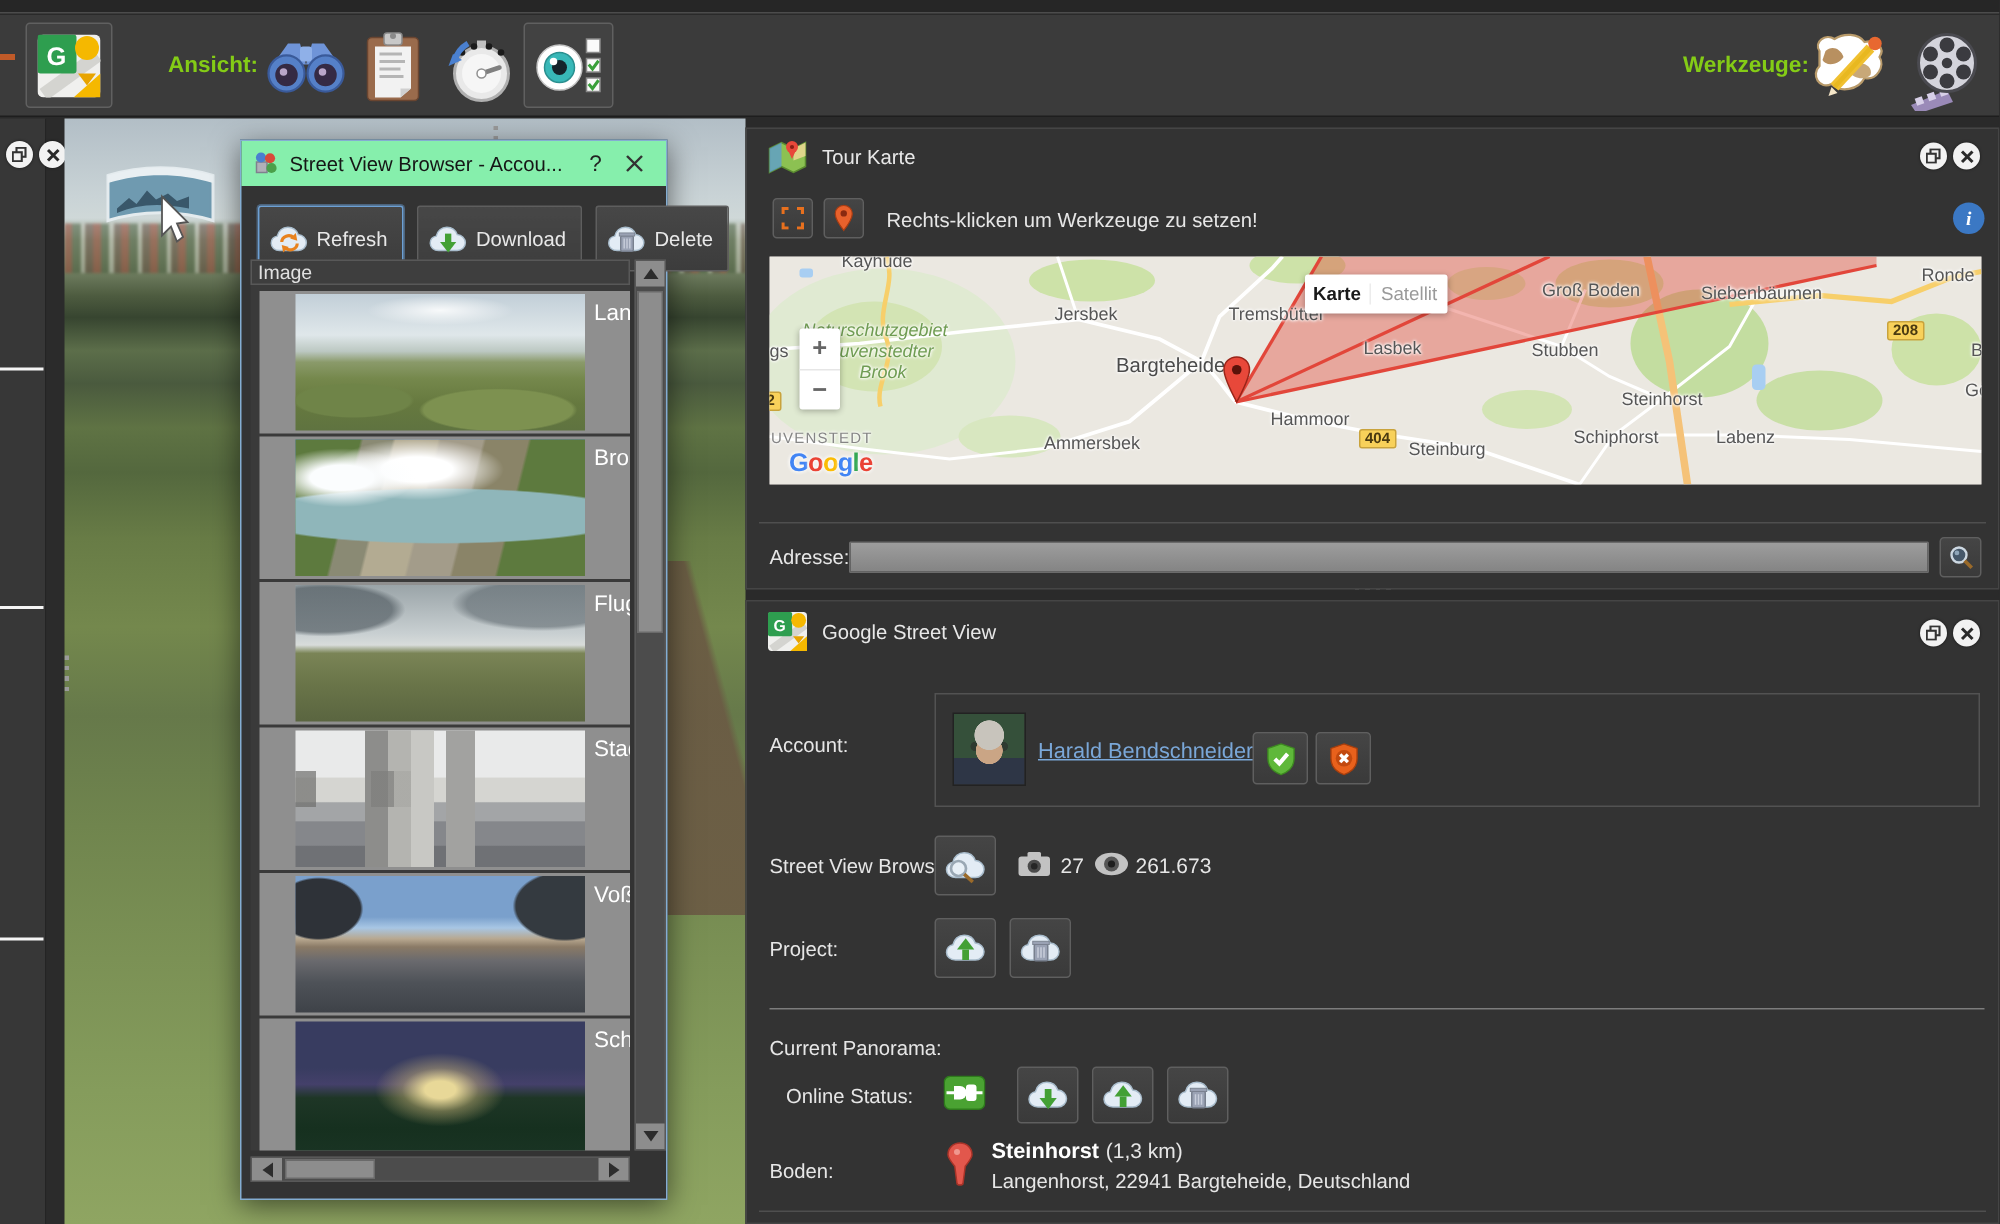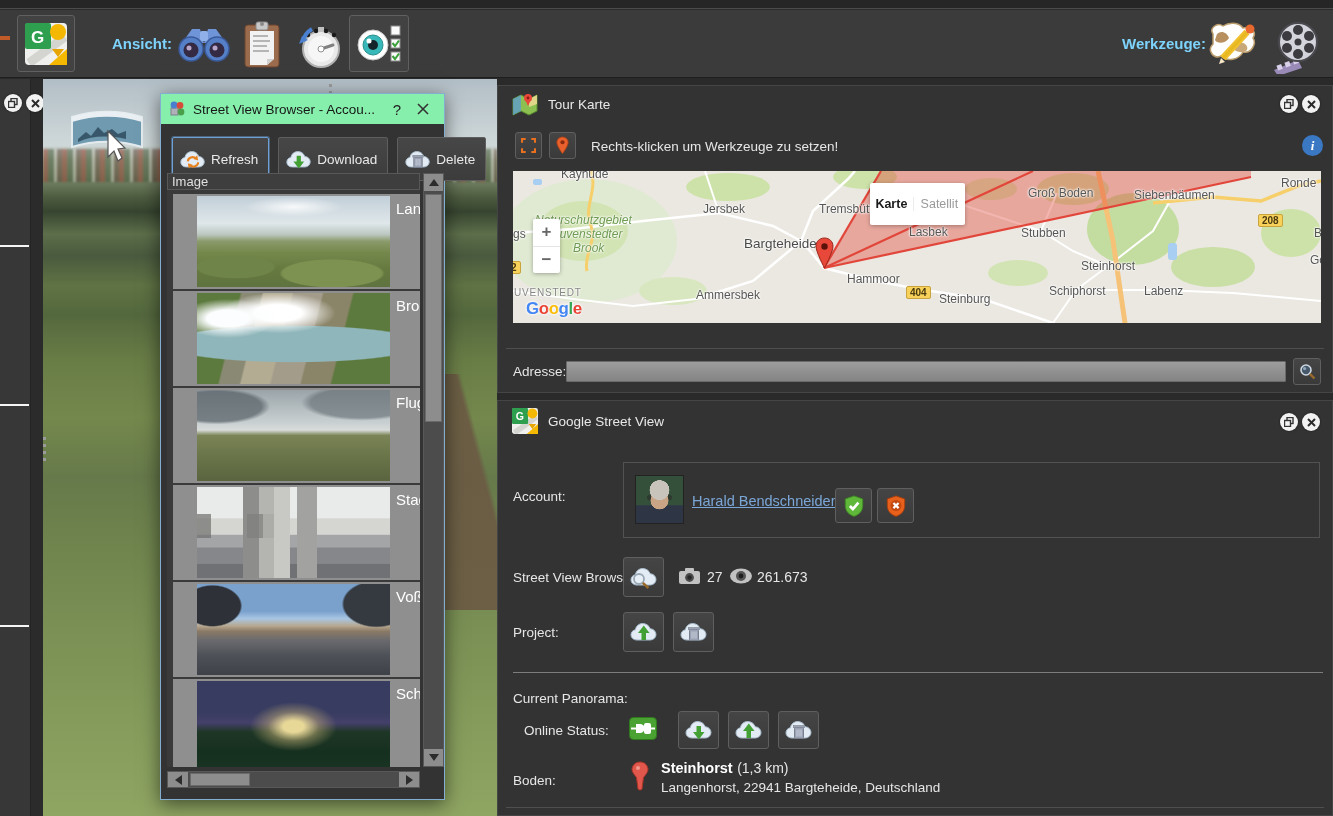--- a/index.html
+++ b/index.html
@@ -11,7 +11,7 @@
   .topstrip { left:0; top:0; width:1333px; height:9px; background:#262626; border-bottom:1px solid #4c4c4c; }
   .toolbar { left:0; top:10px; width:1333px; height:68px; background:#3b3b3b; border-bottom:1px solid #1e1e1e; }
   .cut-dash { left:0; top:36px; width:10px; height:4px; background:#c05a28; }
-  .tb-label { font-size:15px; font-weight:bold; color:#7dd3fc; }
+  .tb-label { font-size:15px; font-weight:bold; color:#84cc16; }
   .tb-btn { background:#424242; border:1px solid #606060; border-radius:3px; display:flex; align-items:center; justify-content:center; }
 
   

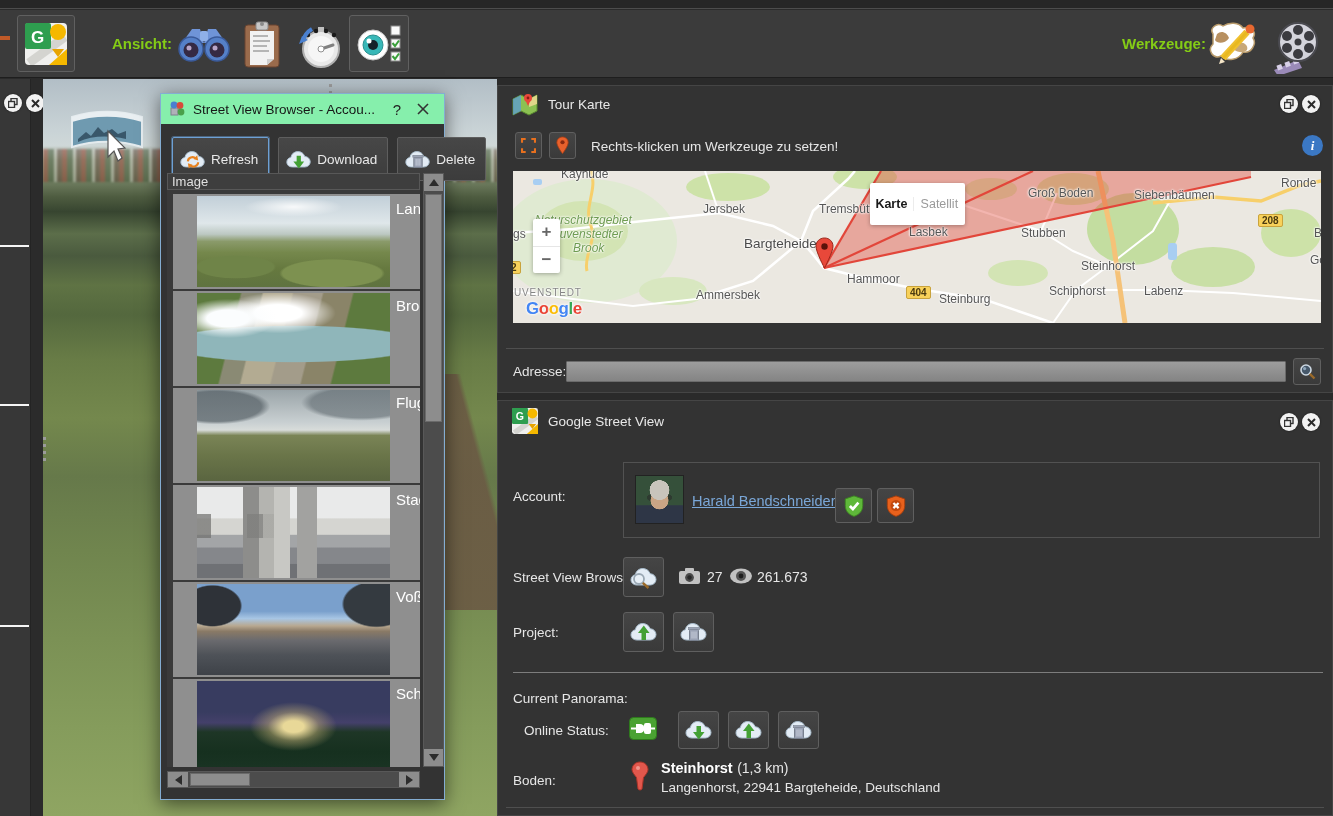--- a/index.html
+++ b/index.html
@@ -99,7 +99,7 @@
   .mlbl.green { color:#6f9c52; font-style:italic; }
   .mlbl.tiny { font-size:10px; color:#858585; letter-spacing:.8px; }
   .rbadge { position:absolute; background:#f8d15a; border:1px solid #c9a33c; border-radius:2px; font-size:10px; font-weight:bold; color:#4a3a10; padding:0 3px; line-height:11px; }
-  .gmap-card { position:absolute; left:357px; top:12px; width:95px; height:42px; background:#fff; border-radius:2px; box-shadow:0 1px 4px rgba(0,0,0,.3); display:flex; align-items:center; font-size:12.5px; }
+  .gmap-card { position:absolute; left:357px; top:12px; width:95px; height:26px; background:#fff; border-radius:2px; box-shadow:0 1px 4px rgba(0,0,0,.3); display:flex; align-items:center; font-size:12.5px; }
   .gmap-card .k { flex:1; text-align:center; color:#1a1a1a; font-weight:bold; border-right:1px solid #ececec; }
   .gmap-card .s { flex:1.2; text-align:center; color:#9a9a9a; }
   .gzoom { position:absolute; left:20px; top:48px; width:27px; height:54px; background:#fff; border-radius:2px; box-shadow:0 1px 4px rgba(0,0,0,.3); display:flex; flex-direction:column; }

